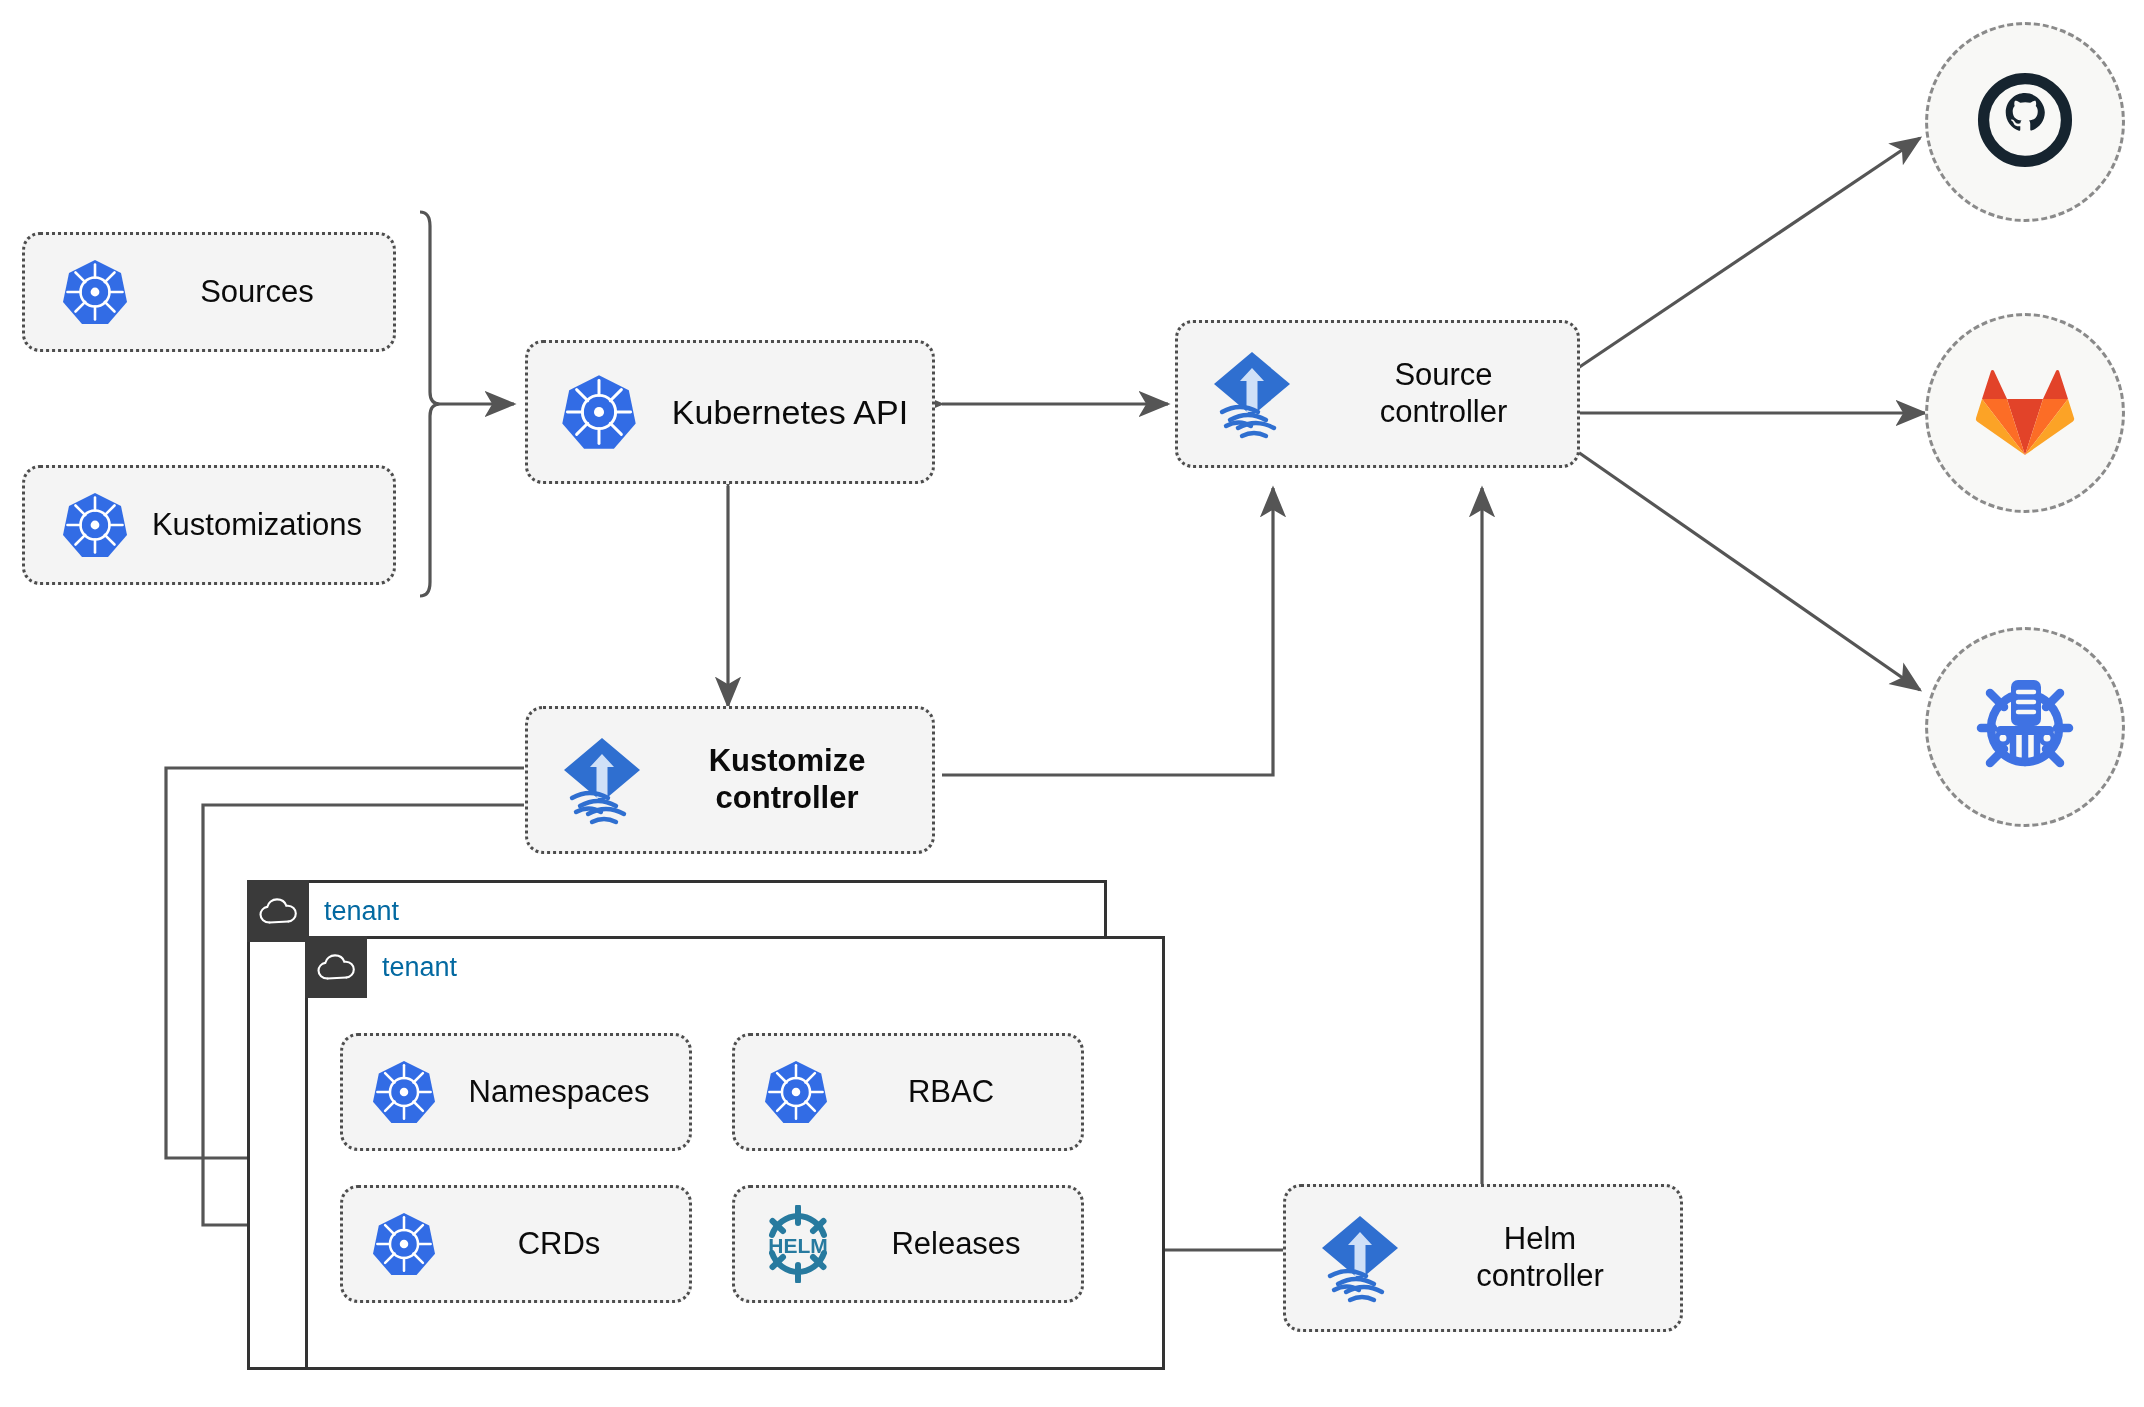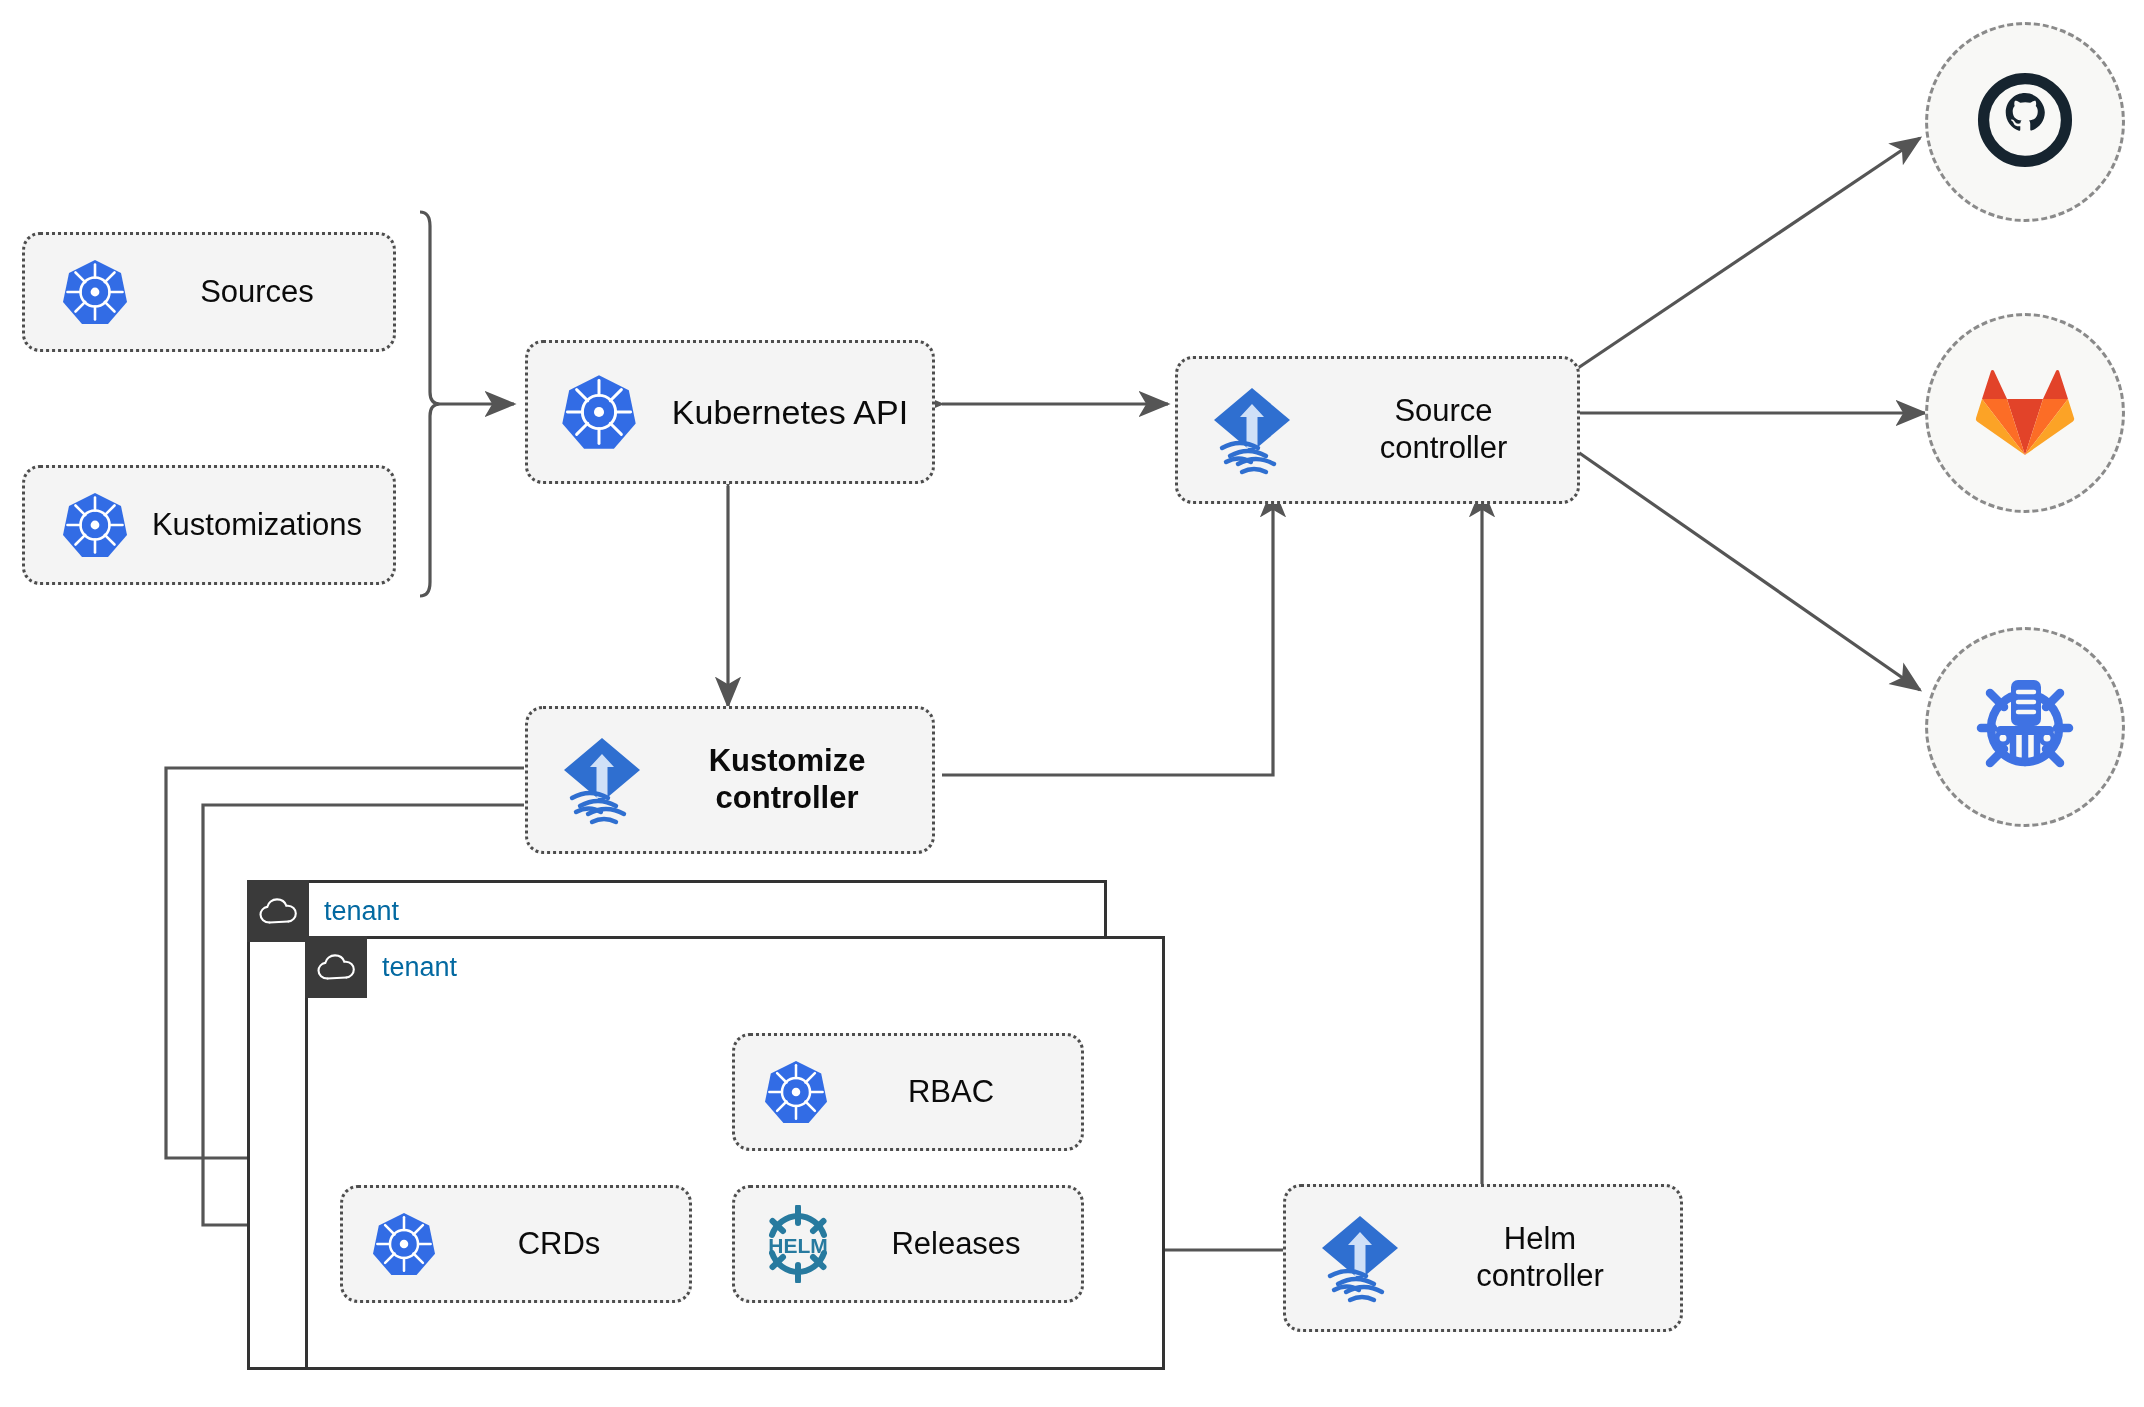--- a/index.html
+++ b/index.html
@@ -192,7 +192,7 @@
     <span class="lbl" style="font-size:34px;">Kubernetes API</span>
   </div>
 
-  <div class="node" style="left:1175px;top:356px;width:405px;height:148px;gap:18px;">
+  <div class="node" style="left:1175px;top:320px;width:405px;height:148px;gap:18px;">
     <span class="ic" style="margin-left:28px;">
       <svg width="92" height="96" viewBox="0 0 92 96" aria-hidden="true">
         <path d="M46 6 L84 38 L46 70 L8 38 Z" fill="#2f6fd0"></path>

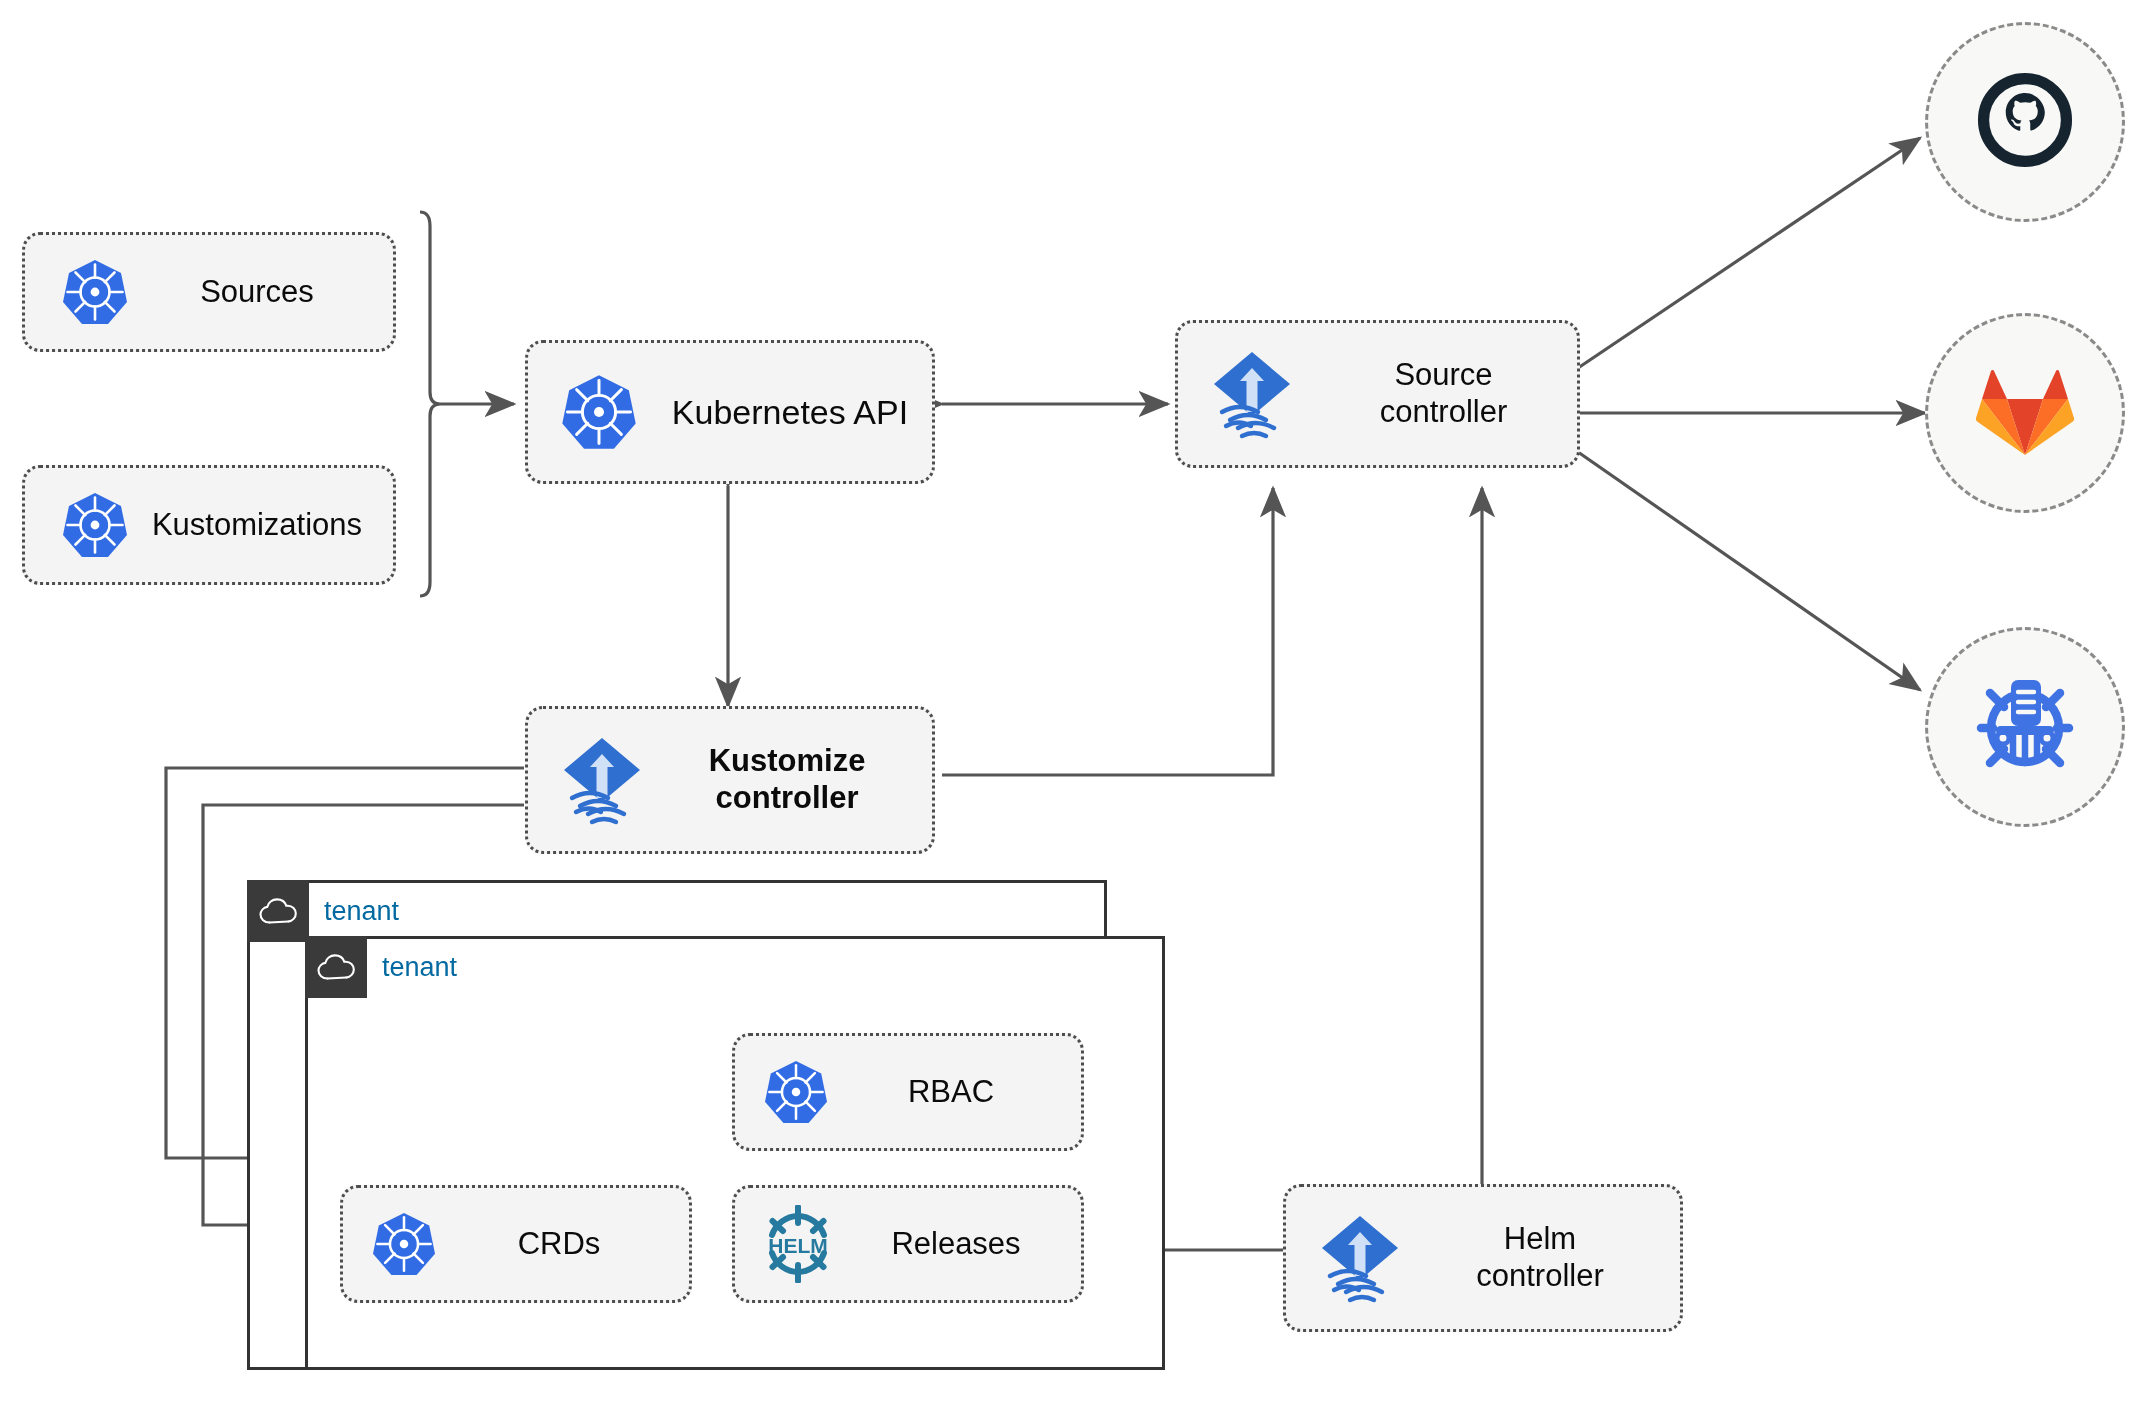--- a/index.html
+++ b/index.html
@@ -246,6 +246,26 @@
 controller</span>
   </div>
 
+  <div class="node grid-in" style="left:340px;top:1033px;width:352px;height:118px;">
+    <span class="ic" style="margin-left:30px;">
+      <svg width="62" height="66" viewBox="0 0 64 68" aria-hidden="true">
+        <path d="M32 2 L58 15 L64 44 L45 66 L19 66 L0 44 L6 15 Z" fill="#326ce5"></path>
+        <g fill="none" stroke="#ffffff" stroke-width="2.6" stroke-linecap="round">
+          <circle cx="32" cy="34" r="14.5"></circle>
+          <path d="M32 6.5 L32 19.5"></path>
+            <path d="M32 48.5 L32 61.5"></path>
+          <path d="M4.5 34 L17.5 34"></path>
+            <path d="M46.5 34 L59.5 34"></path>
+          <path d="M12.5 14.5 L22.2 24.2"></path>
+            <path d="M41.8 43.8 L51.5 53.5"></path>
+          <path d="M51.5 14.5 L41.8 24.2"></path>
+            <path d="M22.2 43.8 L12.5 53.5"></path>
+        </g>
+        <circle cx="32" cy="34" r="4.4" fill="#ffffff"></circle>
+      </svg>
+    </span>
+    <span class="lbl">Namespaces</span>
+  </div>
 
   <div class="node grid-in" style="left:732px;top:1033px;width:352px;height:118px;">
     <span class="ic" style="margin-left:30px;">

